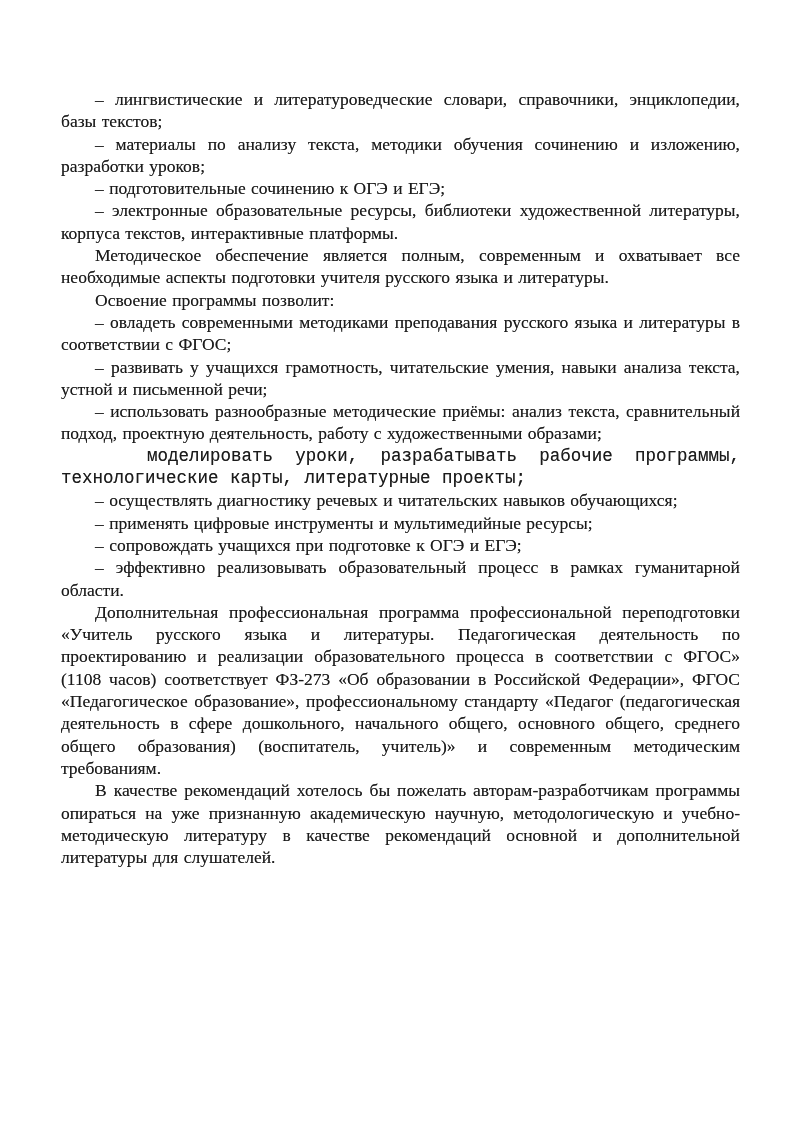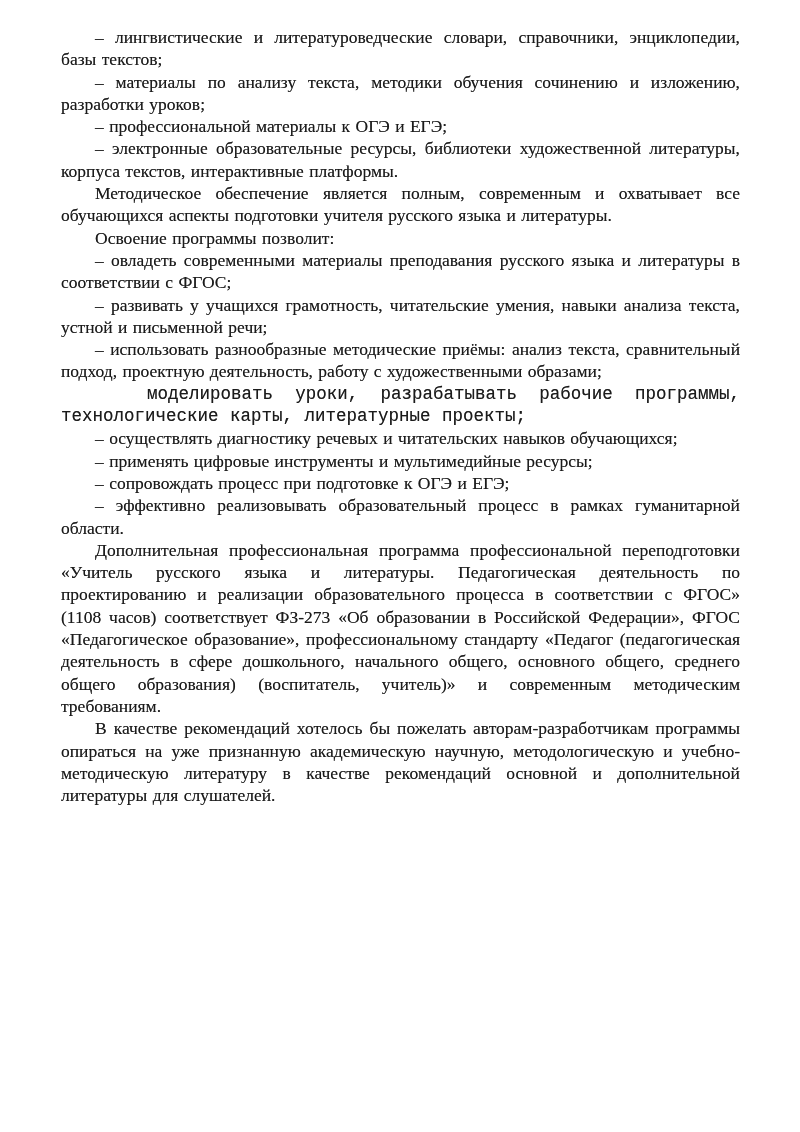--- a/index.html
+++ b/index.html
@@ -15,7 +15,7 @@
     background: #ffffff;
     overflow: hidden;
     box-sizing: border-box;
-    padding: 26px 60px 0 61px;
+    padding: 88px 60px 0 61px;
     font-family: "Liberation Serif", "DejaVu Serif", serif;
     font-size: 17.5px;
     line-height: 22.3px;

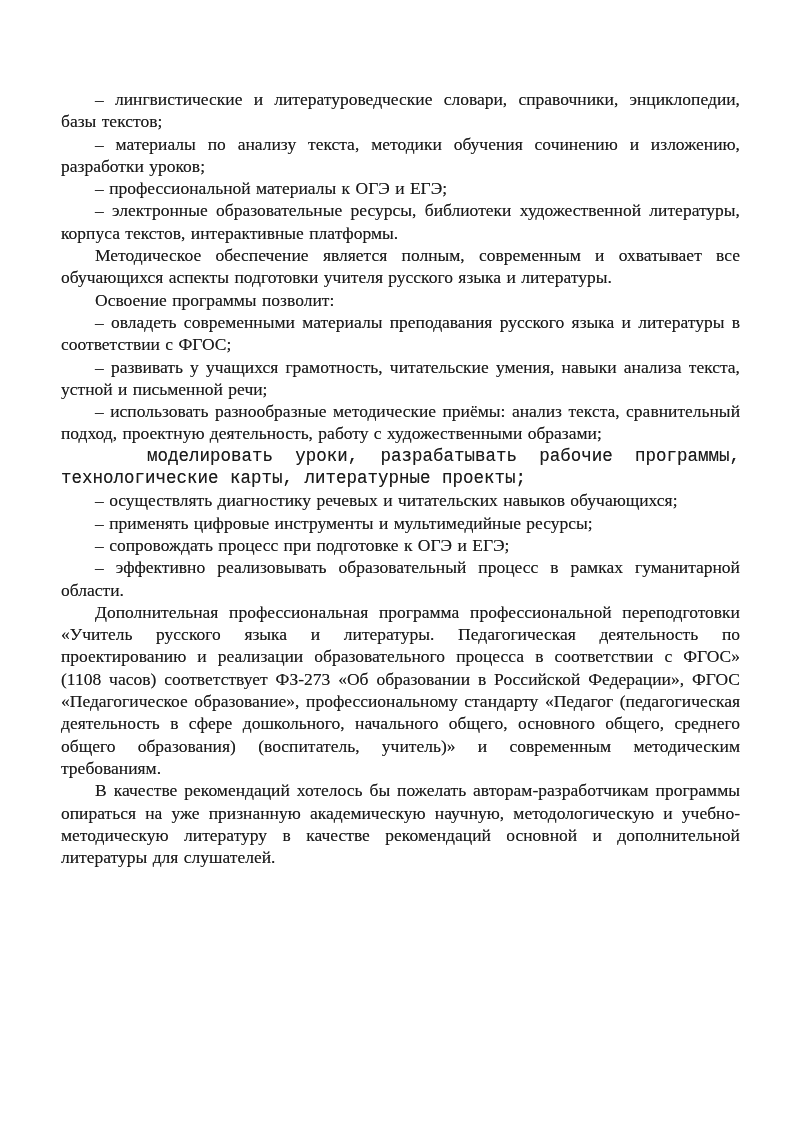--- a/index.html
+++ b/index.html
@@ -40,7 +40,7 @@
 <div class="page">
   <p class="para">– лингвистические и литературоведческие словари, справочники, энциклопедии, базы текстов;</p>
   <p class="para">– материалы по анализу текста, методики обучения сочинению и изложению, разработки уроков;</p>
-  <p class="para">– профессиональной материалы к ОГЭ и ЕГЭ;</p>
+  <p class="para">– подготовительные сочинению к ОГЭ и ЕГЭ;</p>
   <p class="para">– электронные образовательные ресурсы, библиотеки художественной литературы, корпуса текстов, интерактивные платформы.</p>
   <p class="para">Методическое обеспечение является полным, современным и охватывает все обучающихся аспекты подготовки учителя русского языка и литературы.</p>
   <p class="para">Освоение программы позволит:</p>

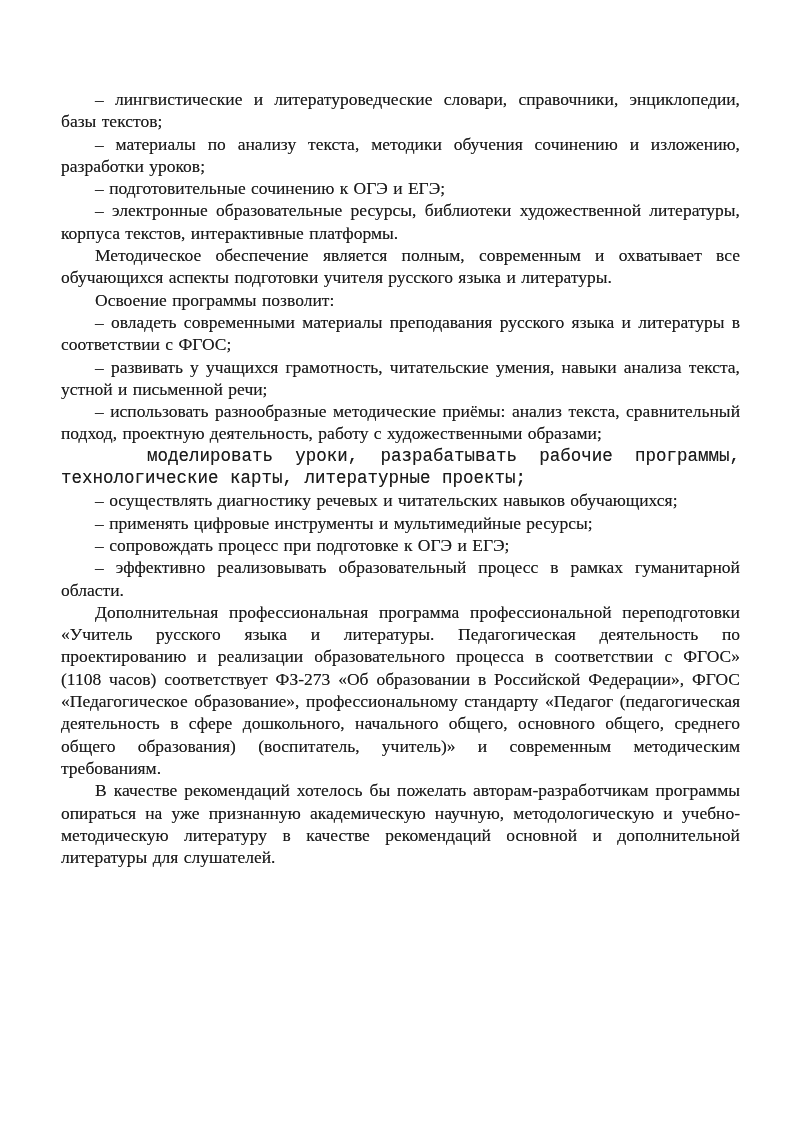--- a/index.html
+++ b/index.html
@@ -42,7 +42,7 @@
   <p class="para">– материалы по анализу текста, методики обучения сочинению и изложению, разработки уроков;</p>
   <p class="para">– подготовительные сочинению к ОГЭ и ЕГЭ;</p>
   <p class="para">– электронные образовательные ресурсы, библиотеки художественной литературы, корпуса текстов, интерактивные платформы.</p>
-  <p class="para">Методическое обеспечение является полным, современным и охватывает все обучающихся аспекты подготовки учителя русского языка и литературы.</p>
+  <p class="para">Методическое обеспечение является полным, современным и охватывает все необходимые аспекты подготовки учителя русского языка и литературы.</p>
   <p class="para">Освоение программы позволит:</p>
   <p class="para">– овладеть современными материалы преподавания русского языка и литературы в соответствии с ФГОС;</p>
   <p class="para">– развивать у учащихся грамотность, читательские умения, навыки анализа текста, устной и письменной речи;</p>

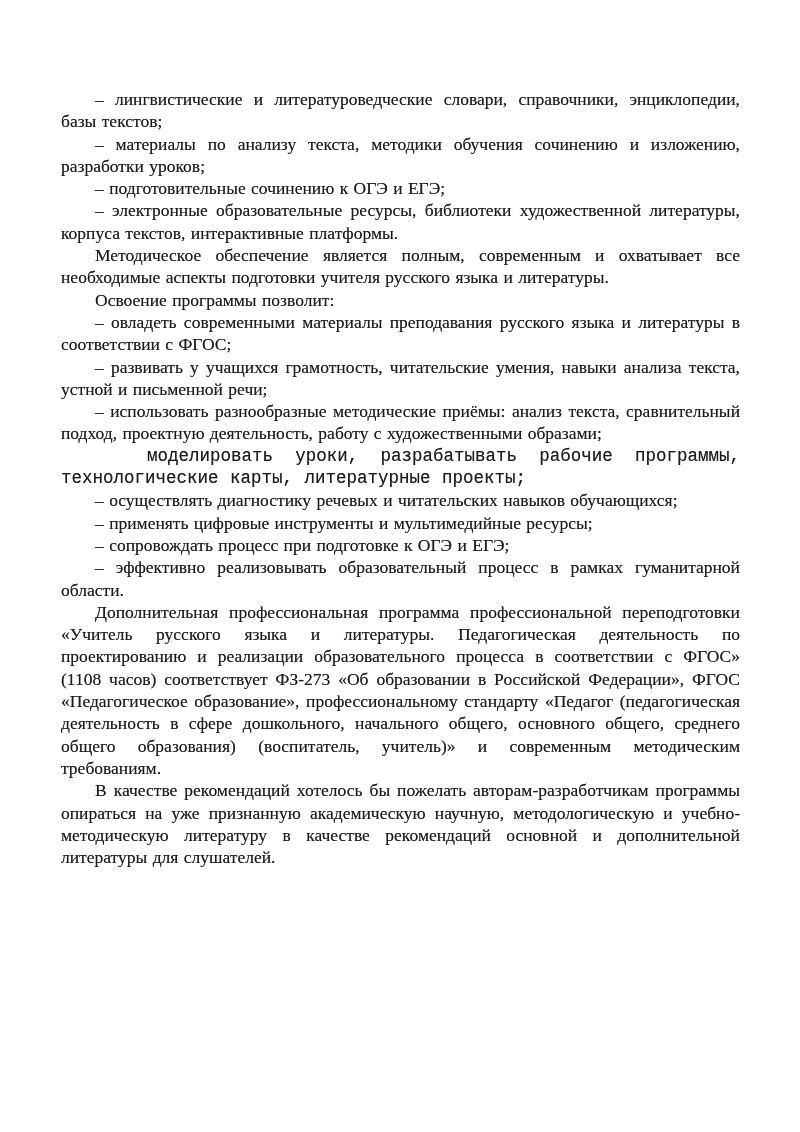--- a/index.html
+++ b/index.html
@@ -44,7 +44,7 @@
   <p class="para">– электронные образовательные ресурсы, библиотеки художественной литературы, корпуса текстов, интерактивные платформы.</p>
   <p class="para">Методическое обеспечение является полным, современным и охватывает все необходимые аспекты подготовки учителя русского языка и литературы.</p>
   <p class="para">Освоение программы позволит:</p>
-  <p class="para">– овладеть современными материалы преподавания русского языка и литературы в соответствии с ФГОС;</p>
+  <p class="para">– овладеть современными методиками преподавания русского языка и литературы в соответствии с ФГОС;</p>
   <p class="para">– развивать у учащихся грамотность, читательские умения, навыки анализа текста, устной и письменной речи;</p>
   <p class="para">– использовать разнообразные методические приёмы: анализ текста, сравнительный подход, проектную деятельность, работу с художественными образами;</p>
   <p class="para deep">моделировать уроки, разрабатывать рабочие программы, технологические карты, литературные проекты;</p>

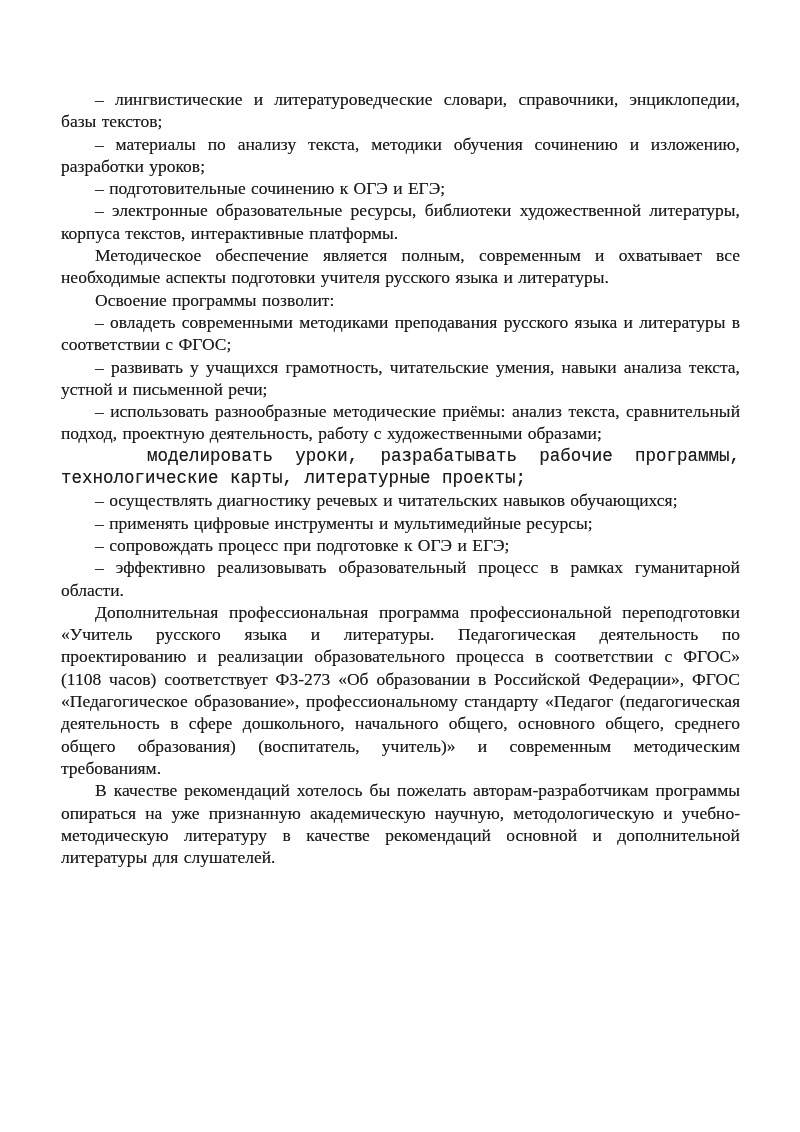--- a/index.html
+++ b/index.html
@@ -50,7 +50,7 @@
   <p class="para deep">моделировать уроки, разрабатывать рабочие программы, технологические карты, литературные проекты;</p>
   <p class="para">– осуществлять диагностику речевых и читательских навыков обучающихся;</p>
   <p class="para">– применять цифровые инструменты и мультимедийные ресурсы;</p>
-  <p class="para">– сопровождать процесс при подготовке к ОГЭ и ЕГЭ;</p>
+  <p class="para">– сопровождать учащихся при подготовке к ОГЭ и ЕГЭ;</p>
   <p class="para">– эффективно реализовывать образовательный процесс в рамках гуманитарной области.</p>
   <p class="para">Дополнительная профессиональная программа профессиональной переподготовки «Учитель русского языка и литературы. Педагогическая деятельность по проектированию и реализации образовательного процесса в соответствии с ФГОС» (1108 часов) соответствует ФЗ-273 «Об образовании в Российской Федерации», ФГОС «Педагогическое образование», профессиональному стандарту «Педагог (педагогическая деятельность в сфере дошкольного, начального общего, основного общего, среднего общего образования) (воспитатель, учитель)» и современным методическим требованиям.</p>
   <p class="para">В качестве рекомендаций хотелось бы пожелать авторам-разработчикам программы опираться на уже признанную академическую научную, методологическую и учебно-методическую литературу в качестве рекомендаций основной и дополнительной литературы для слушателей.</p>

